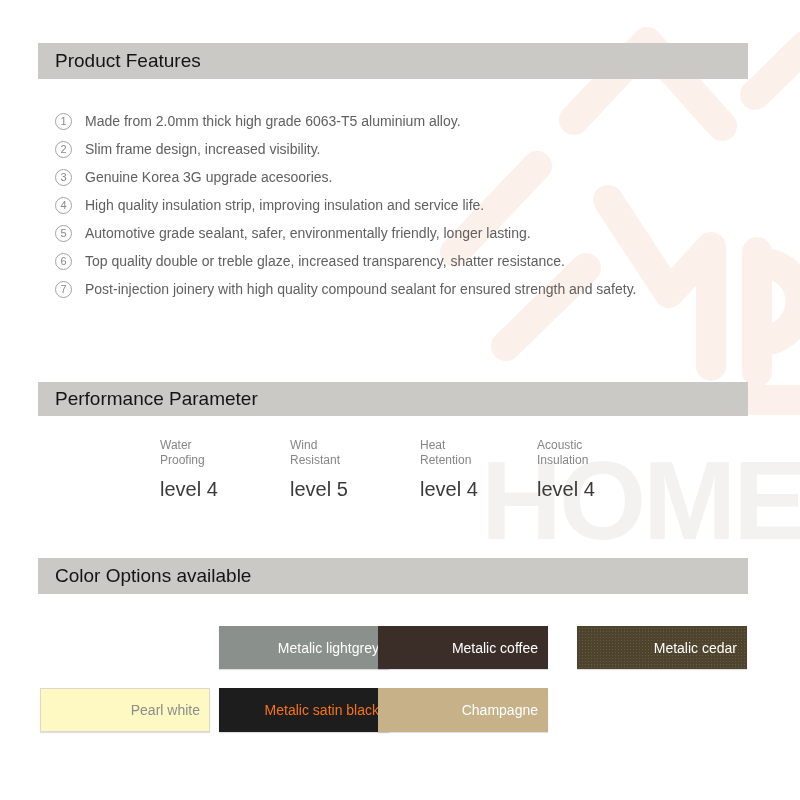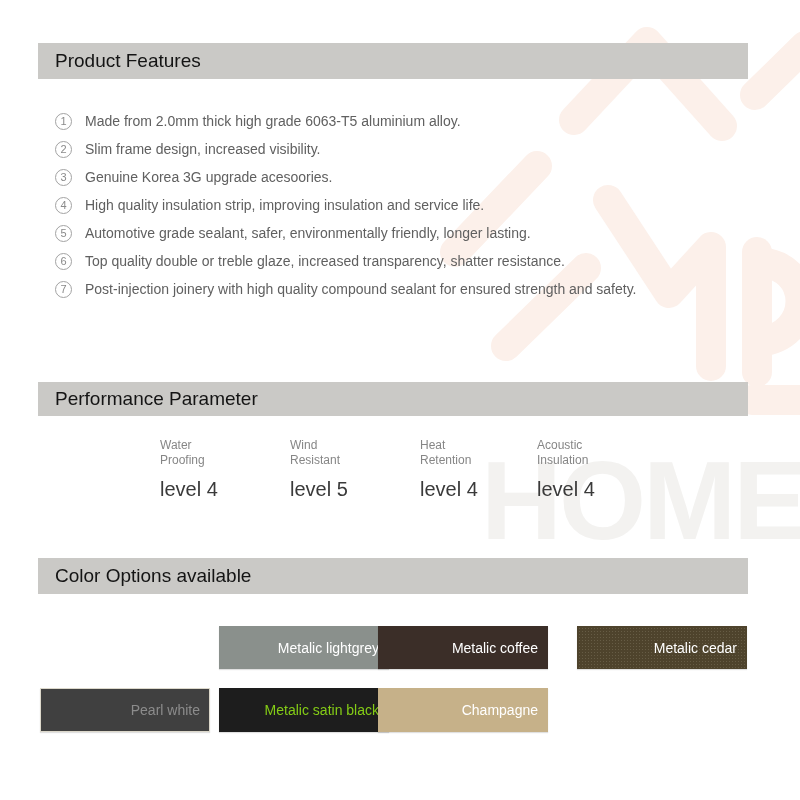--- a/index.html
+++ b/index.html
@@ -139,7 +139,7 @@
   <div class="swatch row1 col4 textured" style="background-color: rgb(85, 73, 48);">
     <span class="swatch-label" style="color: rgb(255, 255, 255);">Metalic cedar</span>
   </div>
-  <div class="swatch row2 col1" style="background-color: #404040; border-color: rgb(220, 216, 203); padding-left: 24px;">
+  <div class="swatch row2 col1" style="background-color: #fef9c3; border-color: rgb(220, 216, 203); padding-left: 24px;">
     <span class="swatch-label" style="color: rgb(140, 140, 140);">Pearl white</span>
   </div>
   <div class="swatch row2 col2" style="background-color: rgb(29, 29, 29);">

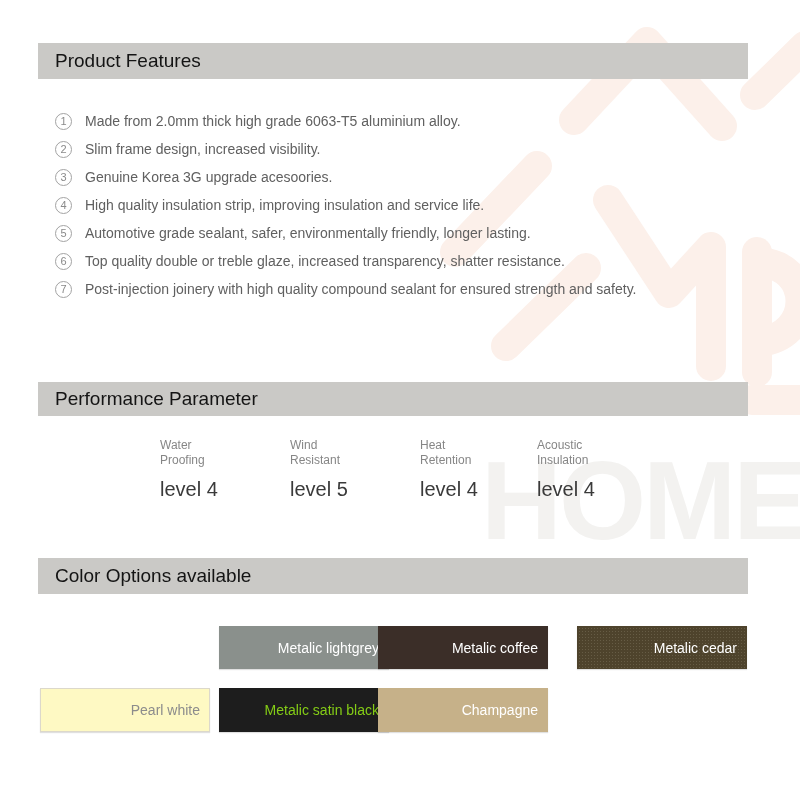--- a/index.html
+++ b/index.html
@@ -143,7 +143,7 @@
     <span class="swatch-label" style="color: rgb(140, 140, 140);">Pearl white</span>
   </div>
   <div class="swatch row2 col2" style="background-color: rgb(29, 29, 29);">
-    <span class="swatch-label" style="color: #84cc16;">Metalic satin black</span>
+    <span class="swatch-label" style="color: #f97316;">Metalic satin black</span>
   </div>
   <div class="swatch row2 col3" style="background-color: rgb(198, 177, 137);">
     <span class="swatch-label" style="color: rgb(255, 255, 255);">Champagne</span>

